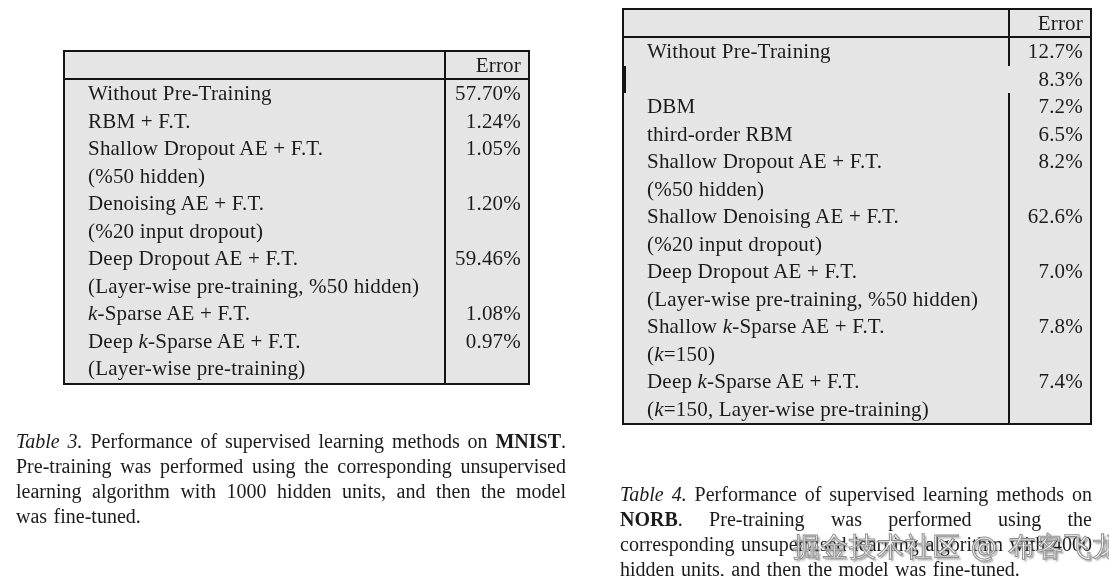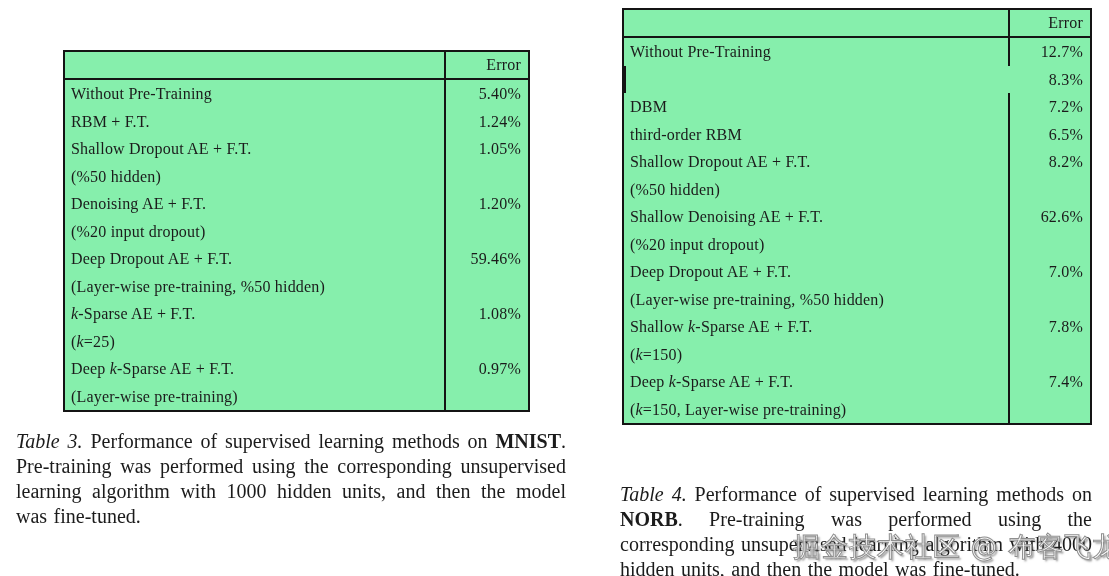--- a/index.html
+++ b/index.html
@@ -17,9 +17,9 @@
   
   .ptable {
     position: absolute;
-    background: #86efac;
+    background: #e5e5e5;
     border: 2px solid #141414;
-    font-size: 16px;
+    font-size: 21px;
     letter-spacing: 0.2px;
   }
   .t3 { left: 63px;  top: 50px; width: 467px; }

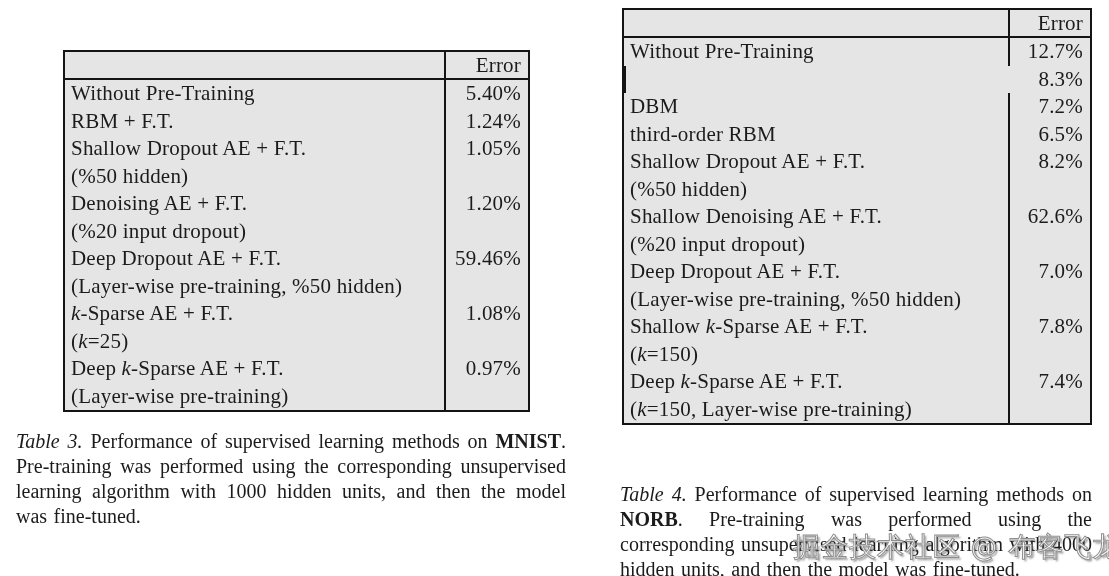--- a/index.html
+++ b/index.html
@@ -29,7 +29,7 @@
   .pt-head { border-bottom: 2px solid #141414; }
   .pt-head .pt-label, .pt-head .pt-error { line-height: 26px; min-height: 26px; }
 
-  .pt-label { padding-left: 6px; }
+  .pt-label { padding-left: 23px; }
   .t3 .pt-label { width: 379px; }
   .t4 .pt-label { width: 384px; }
 

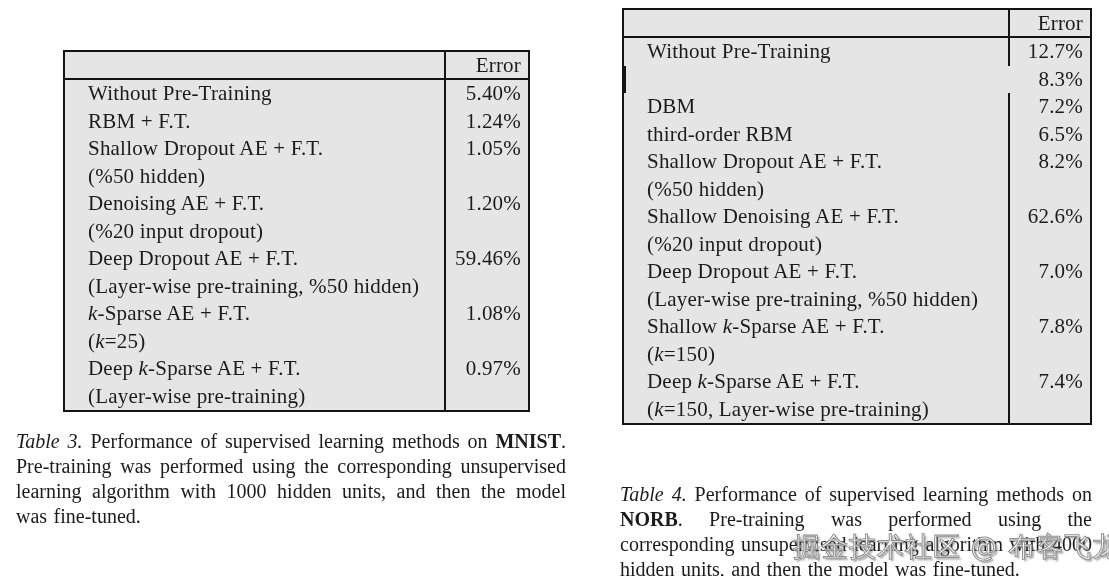--- a/index.html
+++ b/index.html
@@ -87,7 +87,7 @@
         <div class="pt-label">
           <div class="pt-line">Without Pre-Training</div>
         </div>
-        <div class="pt-error">5.40%</div>
+        <div class="pt-error">57.70%</div>
       </div>
       <div class="pt-row">
         <div class="pt-label">

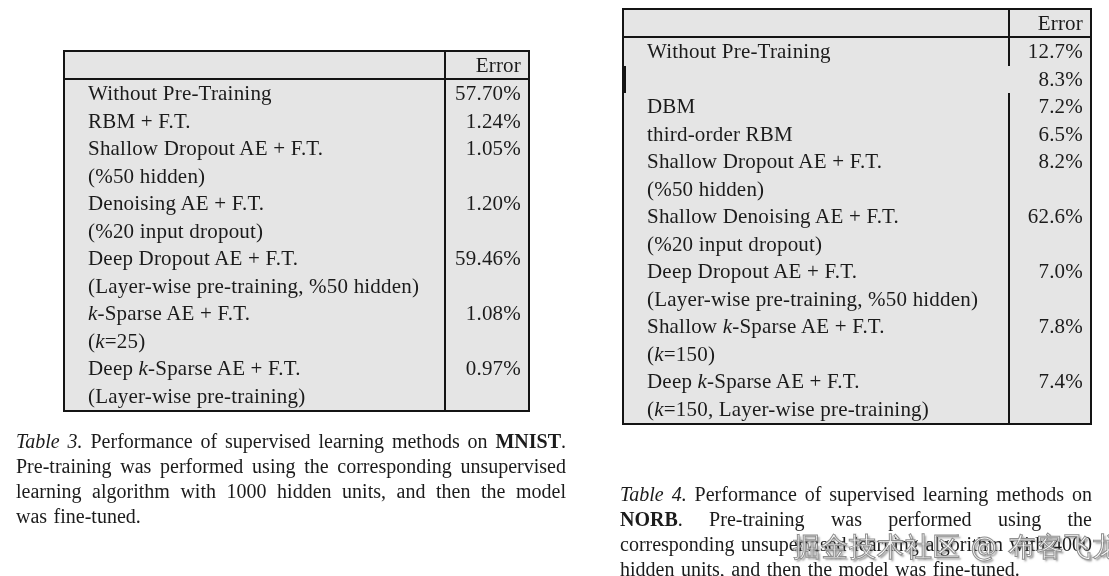--- a/index.html
+++ b/index.html
@@ -119,7 +119,6 @@
       <div class="pt-row">
         <div class="pt-label">
           <div class="pt-line"><i>k</i>-Sparse AE + F.T.</div>
-          <div class="pt-line">(<i>k</i>=25)</div>
         </div>
         <div class="pt-error">1.08%</div>
       </div>

